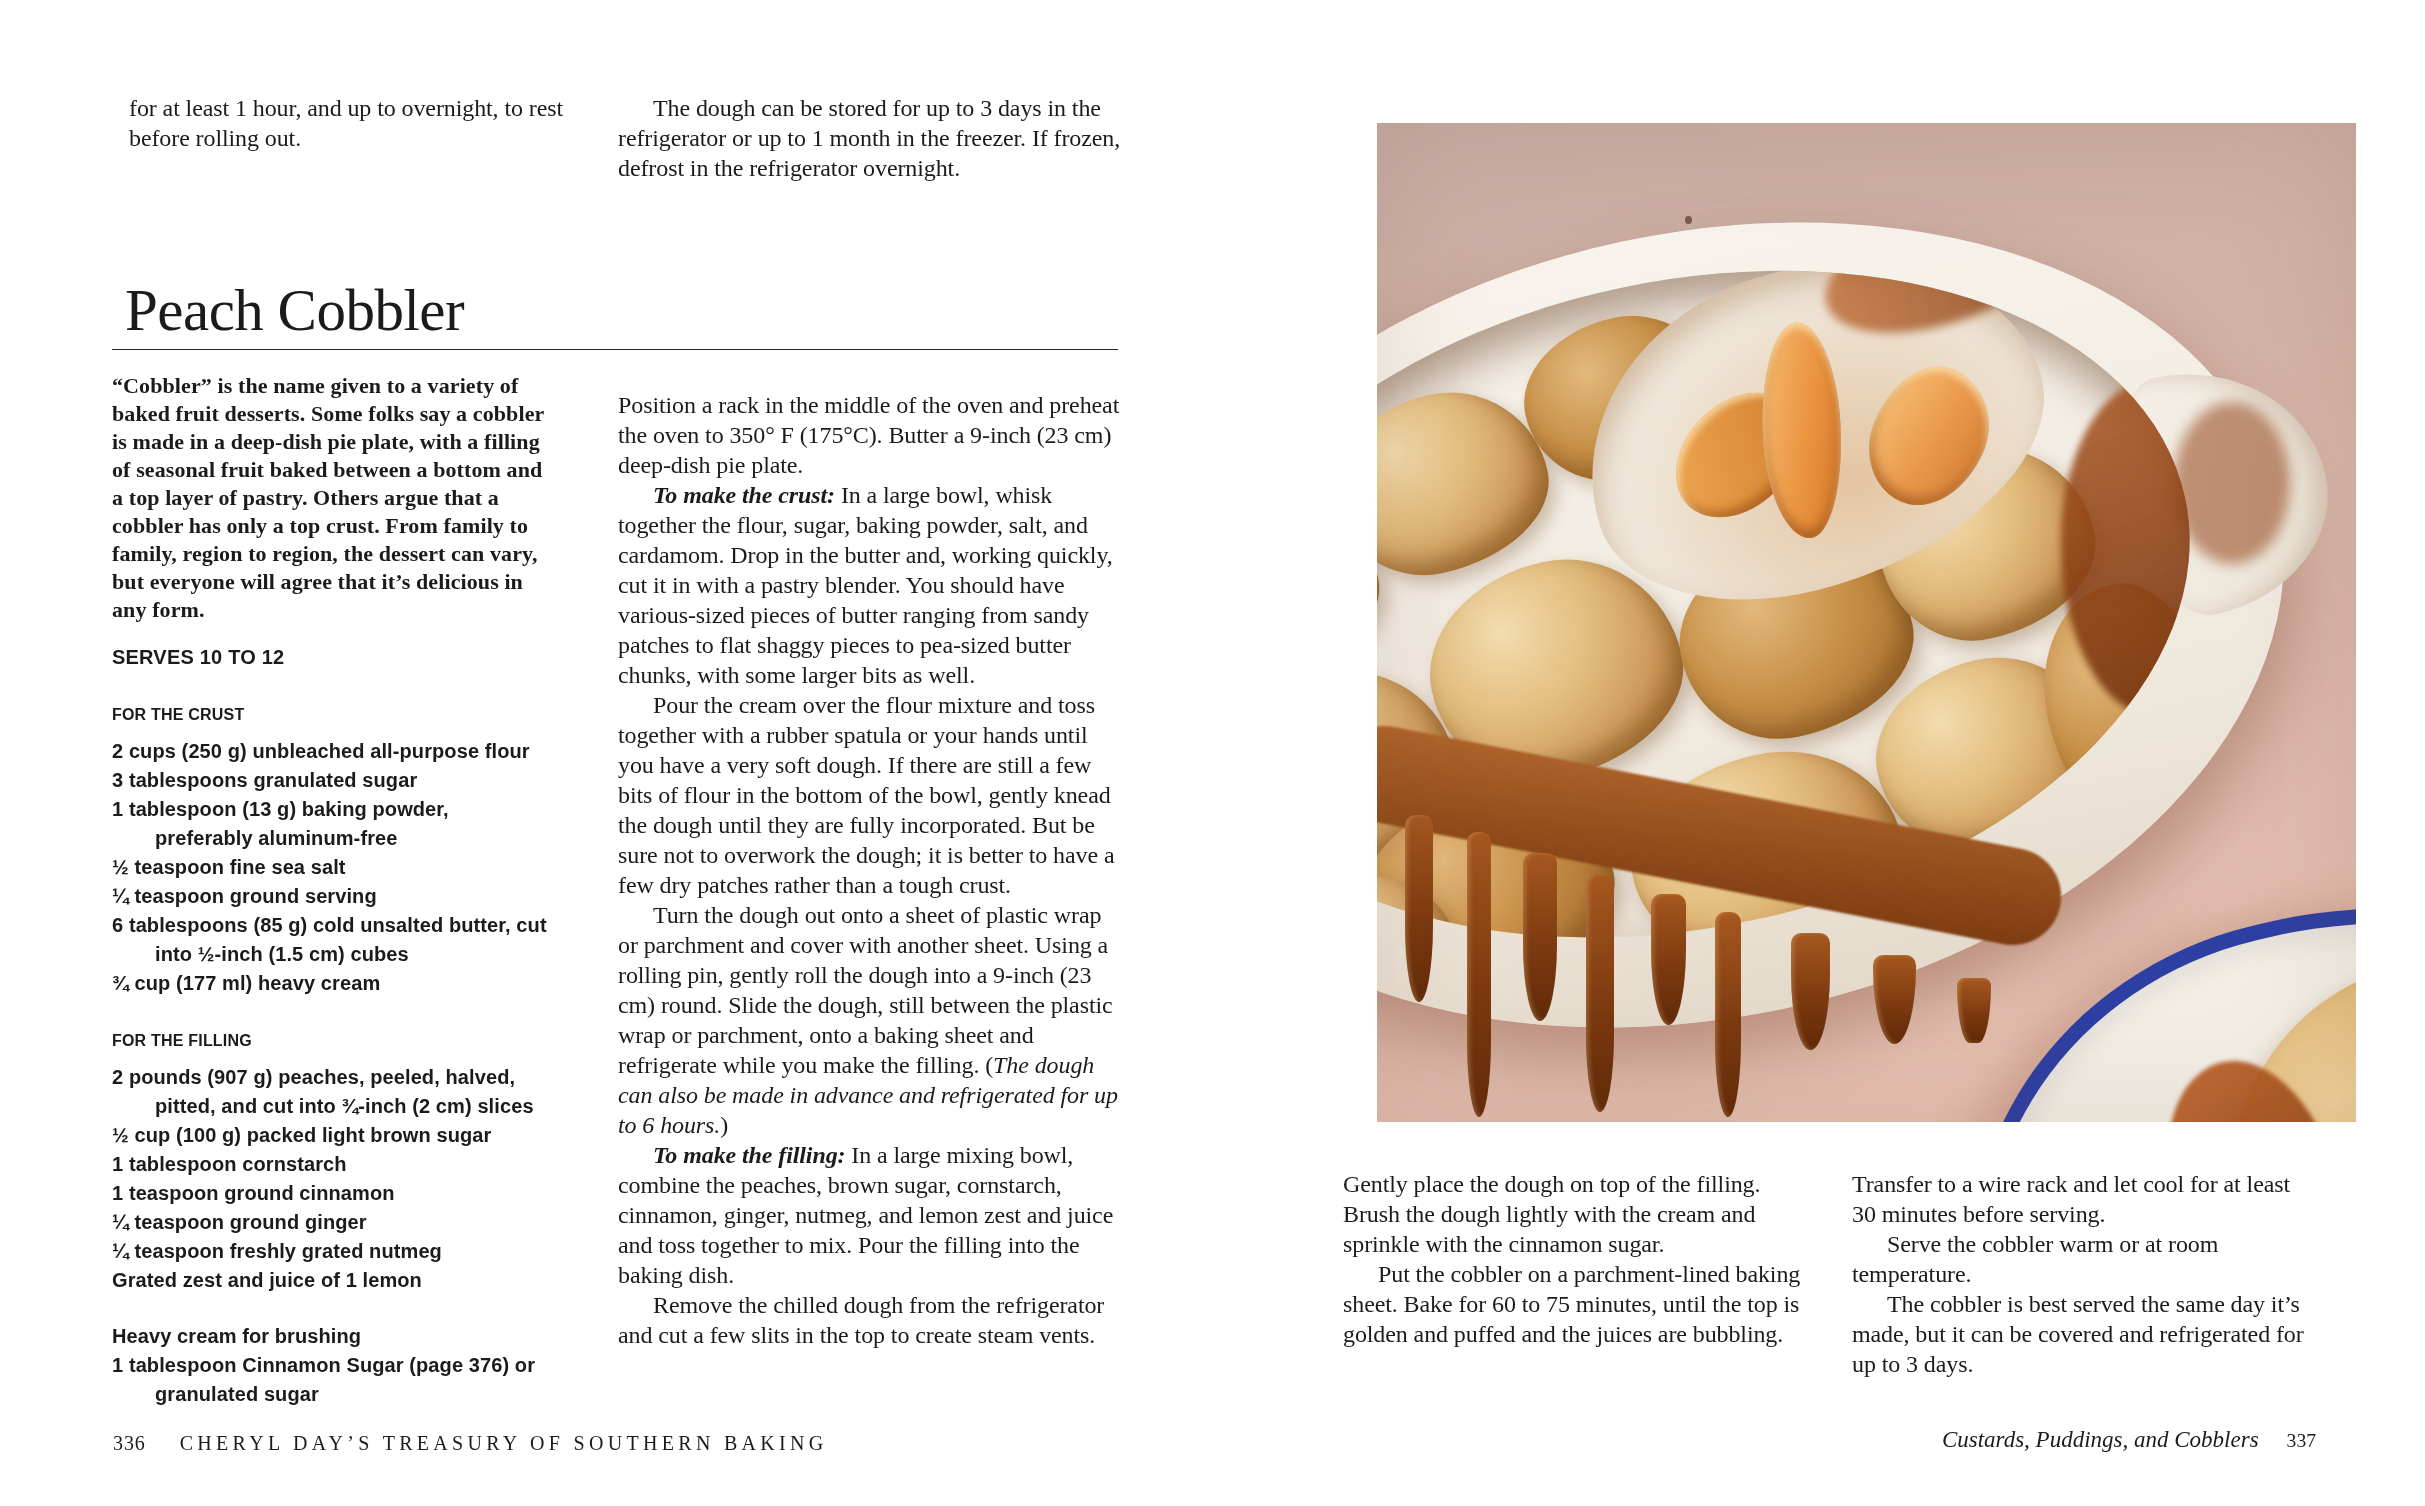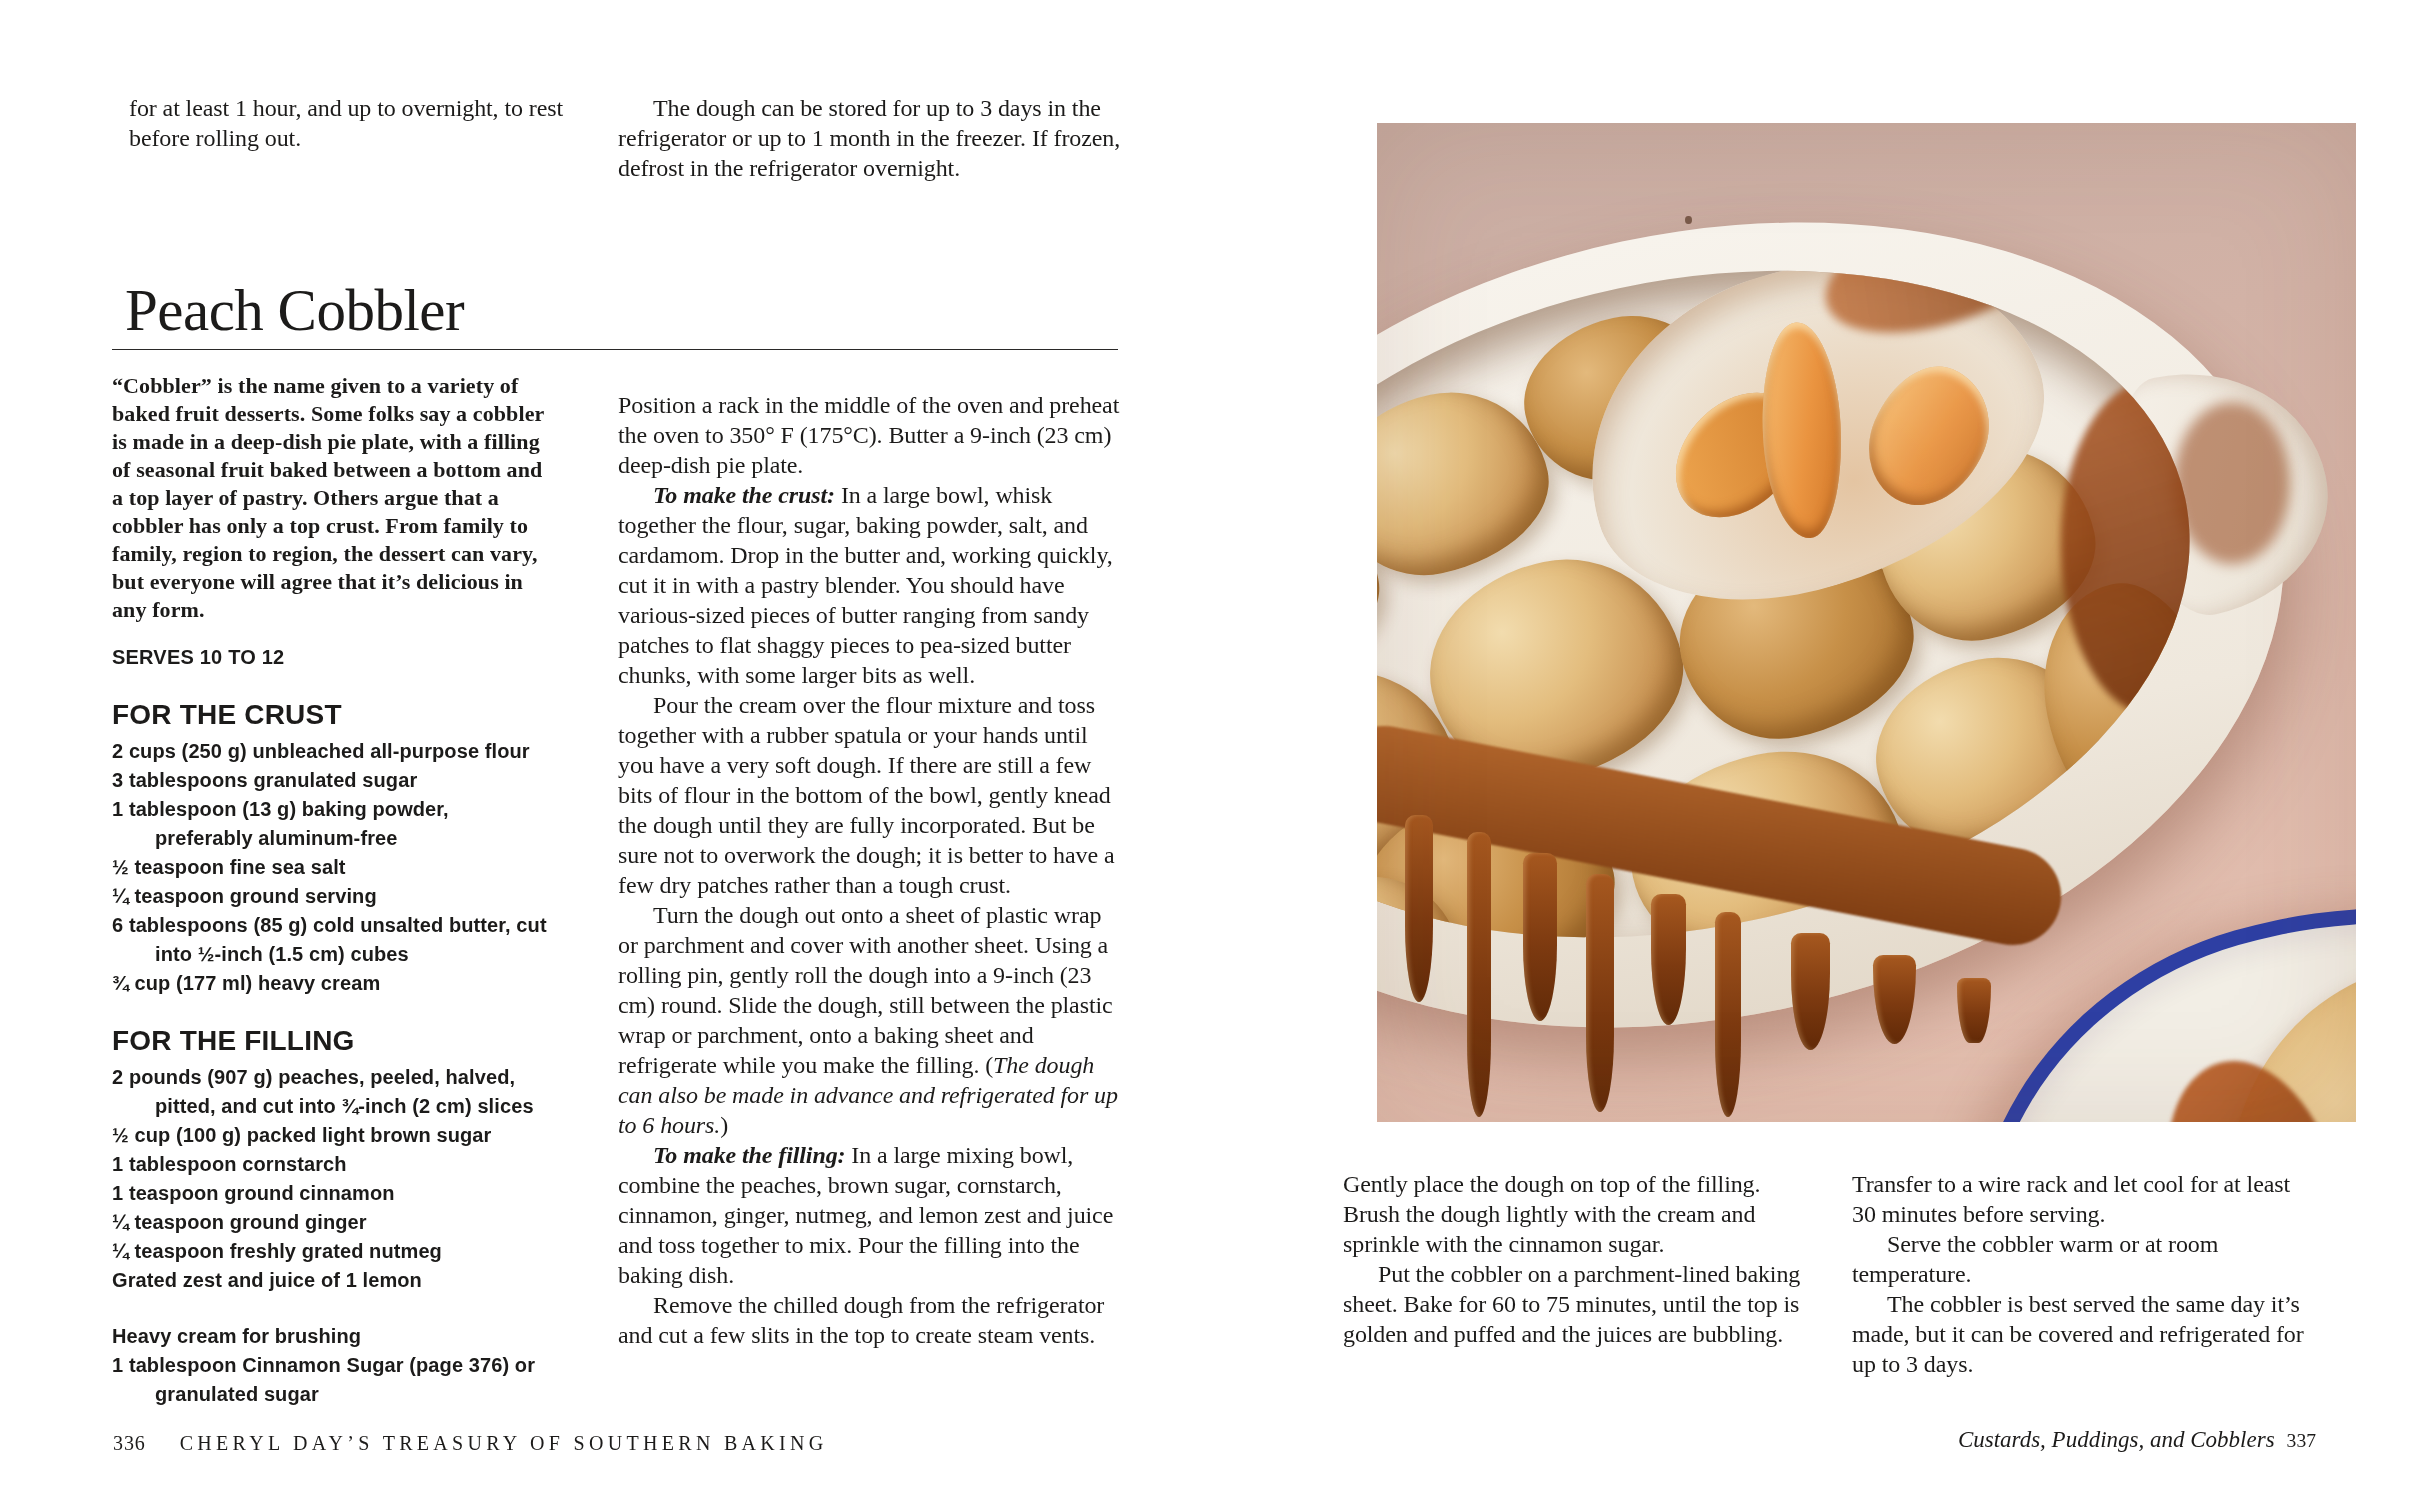--- a/index.html
+++ b/index.html
@@ -24,7 +24,7 @@
   .col1 { position:absolute; left:112px; top:372px; width:440px; }
   .intro { margin:0; font-size:22px; line-height:28px; font-weight:700; letter-spacing:0.1px; }
   .serves { margin:18.7px 0 0; font-size:20px; line-height:29px; font-weight:700; letter-spacing:0.2px; }
-  .ing-head { margin:28px 0 8.4px; font-size:28px; line-height:29px; font-weight:700; letter-spacing:0.2px; }
+  .ing-head { margin:28px 0 8.4px; font-size:16px; line-height:29px; font-weight:700; letter-spacing:0.2px; }
   .ing { margin:0; font-size:20px; line-height:29px; font-weight:700;
          padding-left:43px; text-indent:-43px; letter-spacing:0.1px; }
   .finishing { margin-top:27px; }

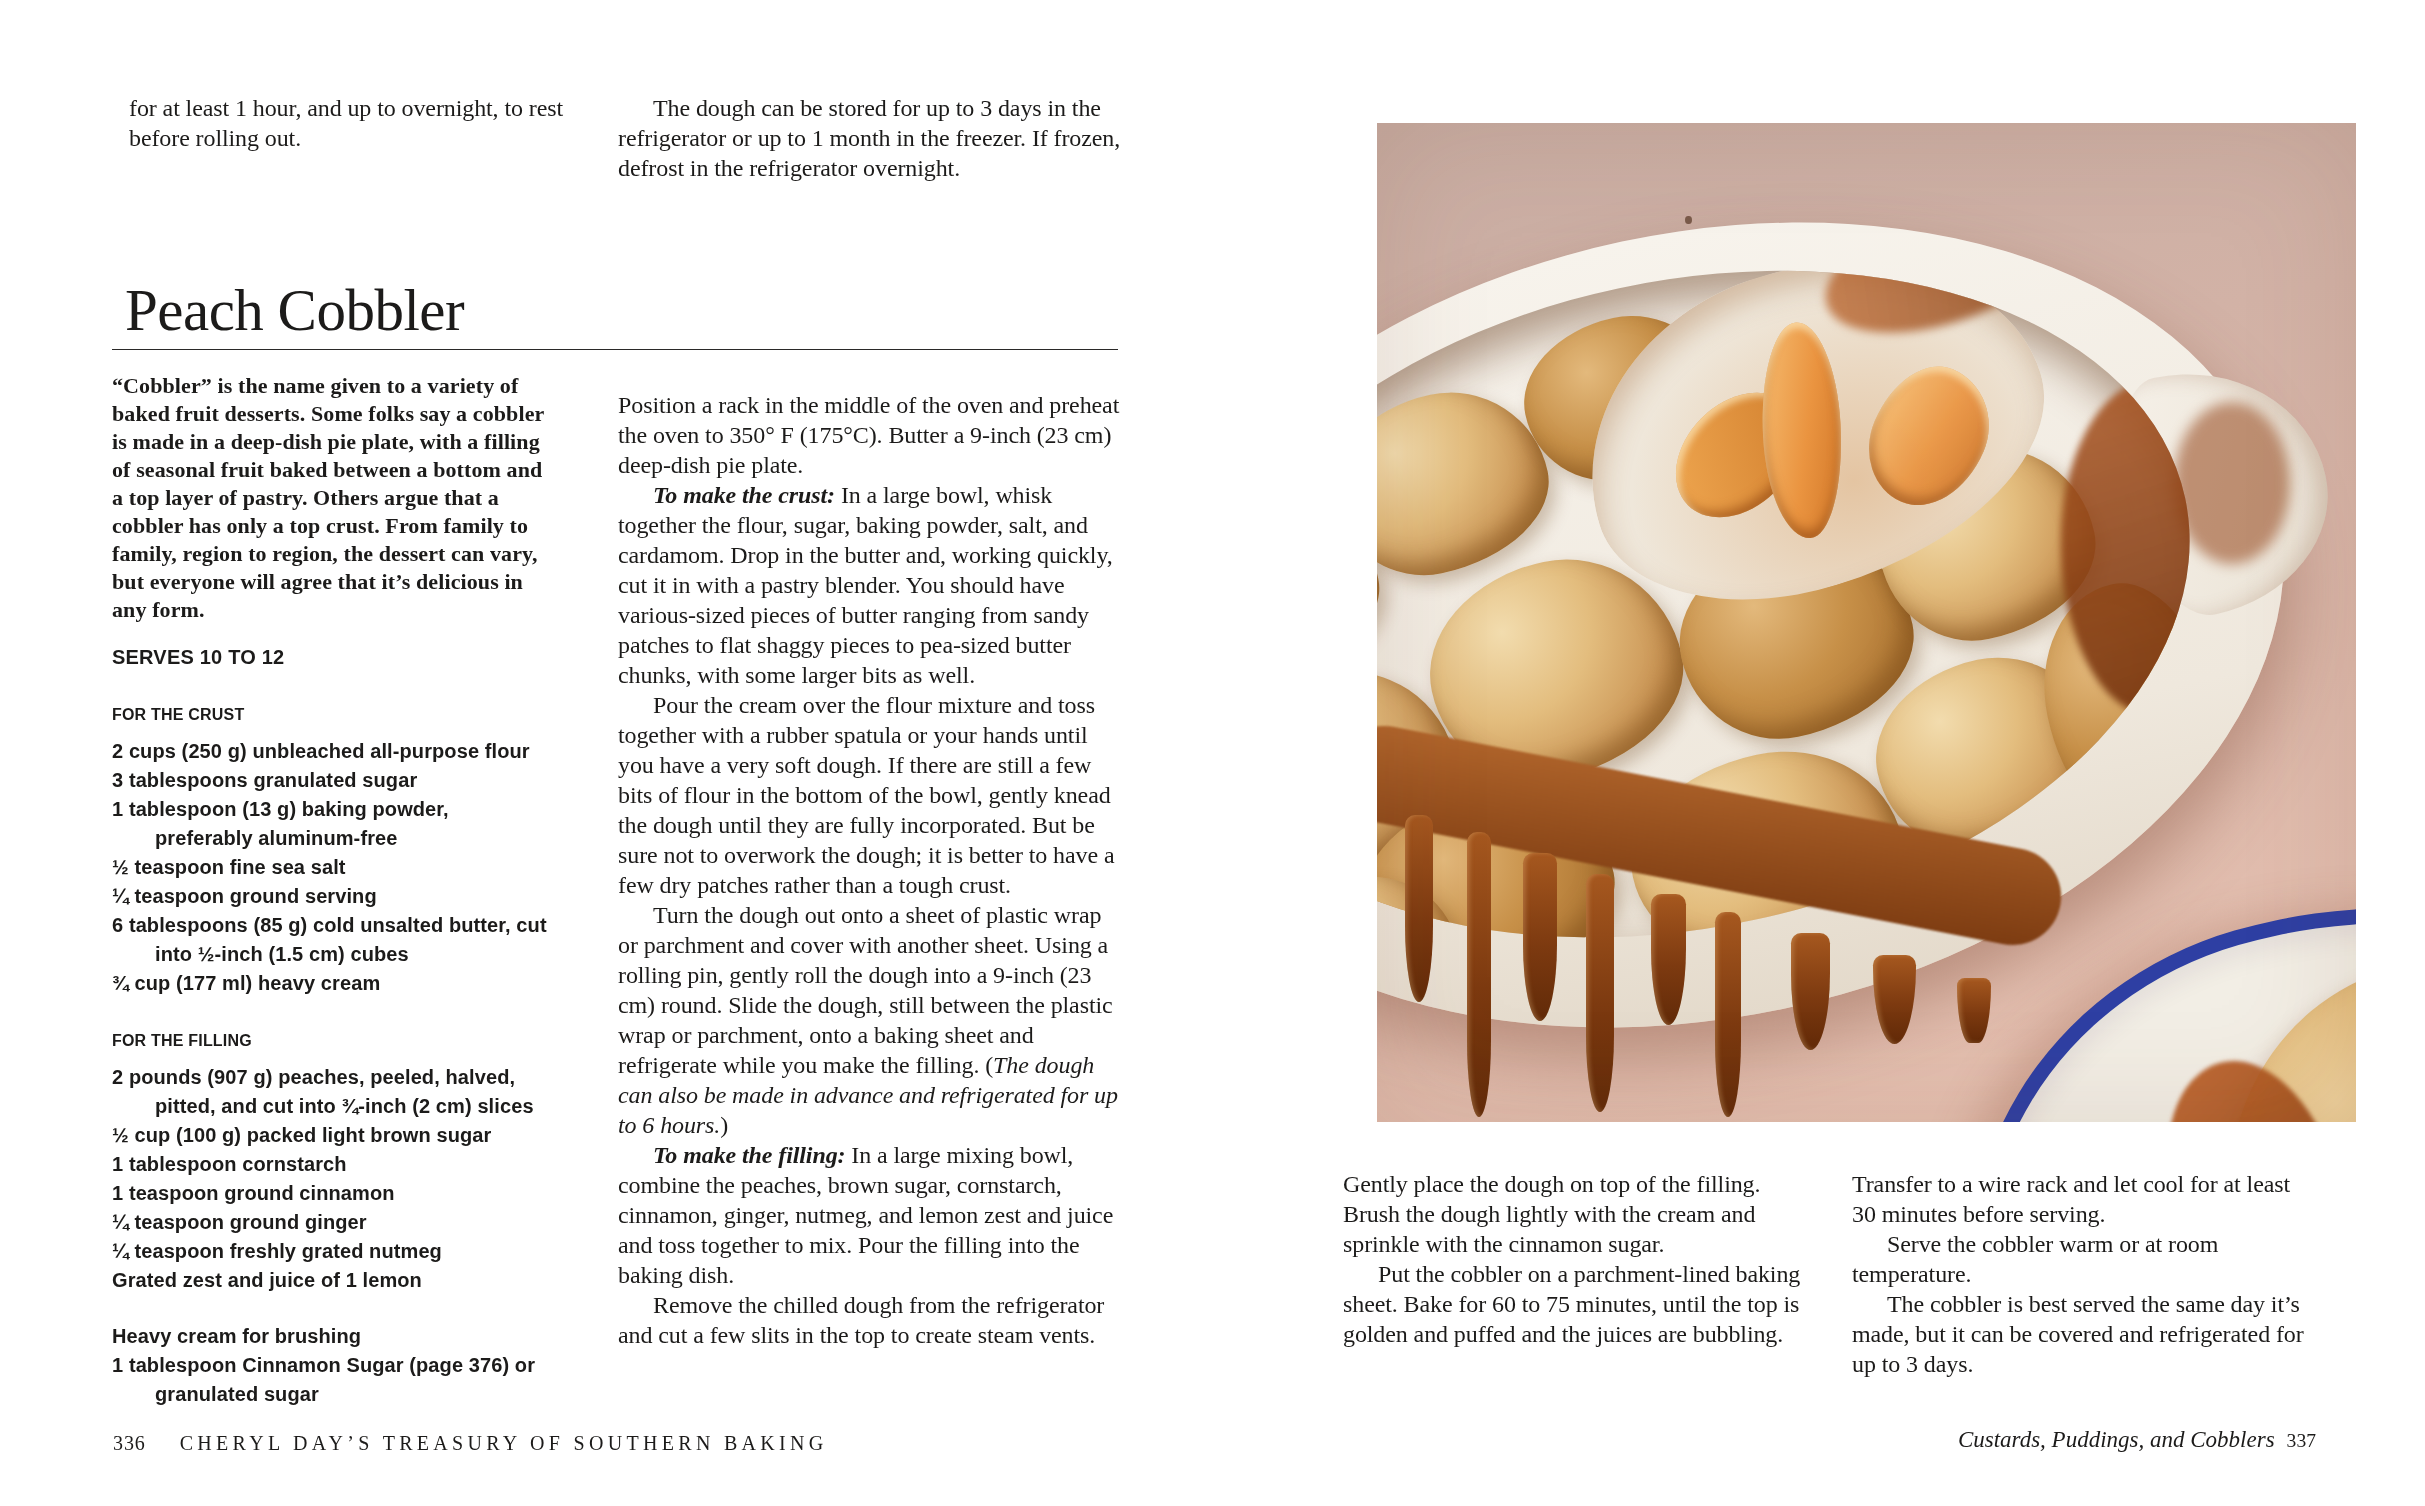--- a/index.html
+++ b/index.html
@@ -41,7 +41,7 @@
   .footer-left .pgnum { letter-spacing:0.9px; margin-right:34px; }
   .footer-left .running { letter-spacing:4.3px; }
   .footer-right { position:absolute; right:110px; top:1427px; font-size:19.6px; line-height:26px; white-space:nowrap; }
-  .footer-right .running { font-style:italic; font-size:23px; margin-right:12px; }
+  .footer-right .running { font-style:italic; font-size:23px; margin-right:28px; }
 
   
   .photo { position:absolute; left:1337px; top:108px; width:979px; height:999px; overflow:hidden;

